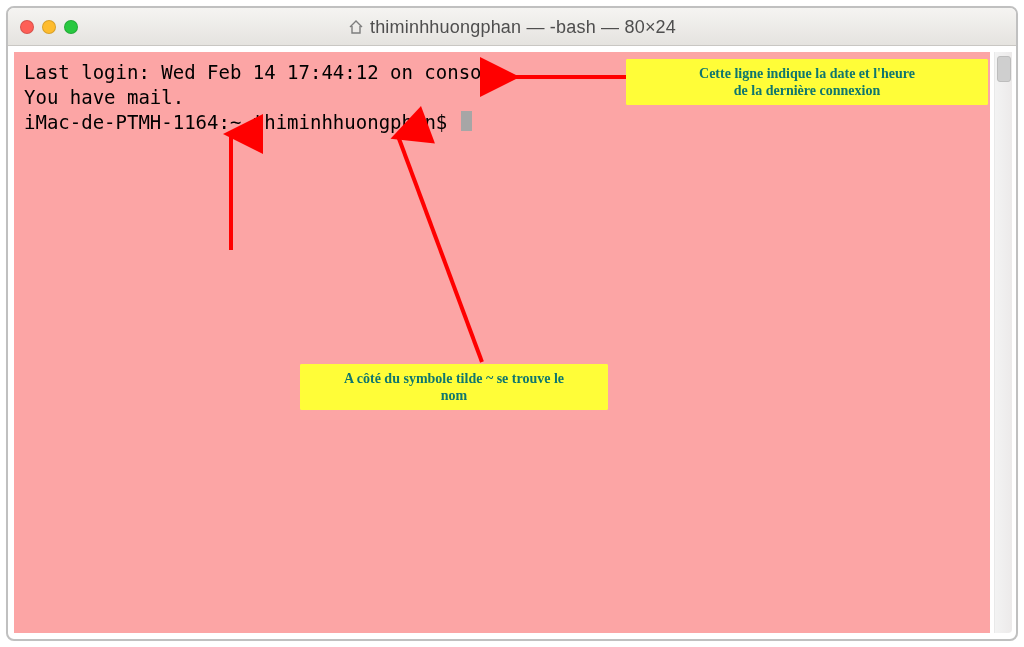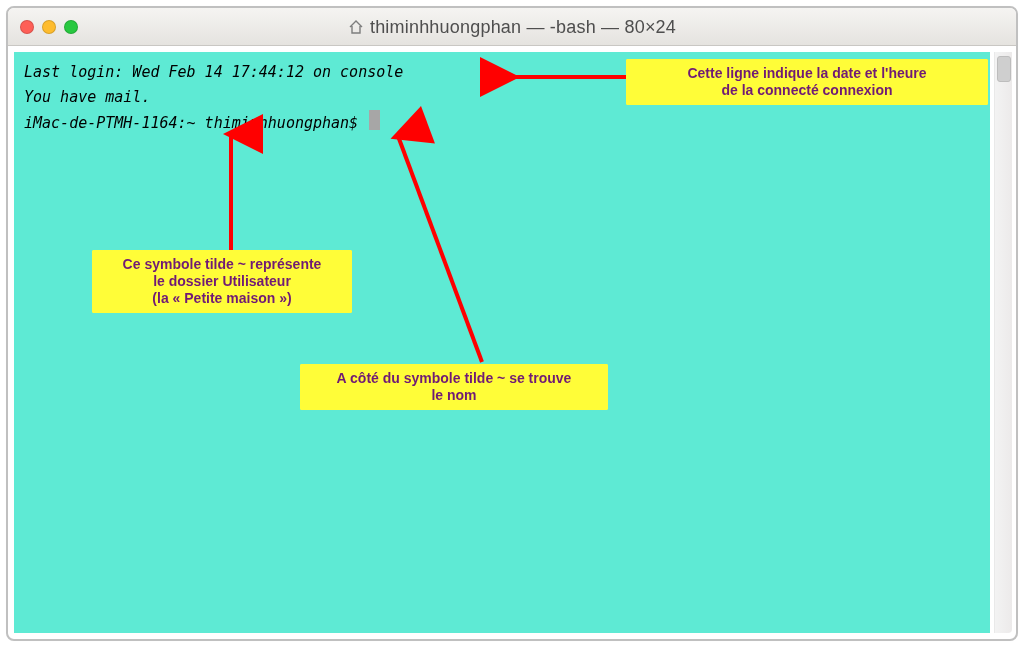--- a/index.html
+++ b/index.html
@@ -57,14 +57,13 @@
     position:absolute;
     left:6px; top:44px;
     right:26px; bottom:6px;
-    background:#5eead4;
+    background:#fca5a5;
     font-family: "Menlo","Consolas",monospace;
-    font-size:15px;
+    font-size:19px;
     line-height:25px;
     color:#000;
     padding: 8px 10px;
     white-space: pre;
-    font-style: italic;
   }
   .scrollbar-track {
     position:absolute;

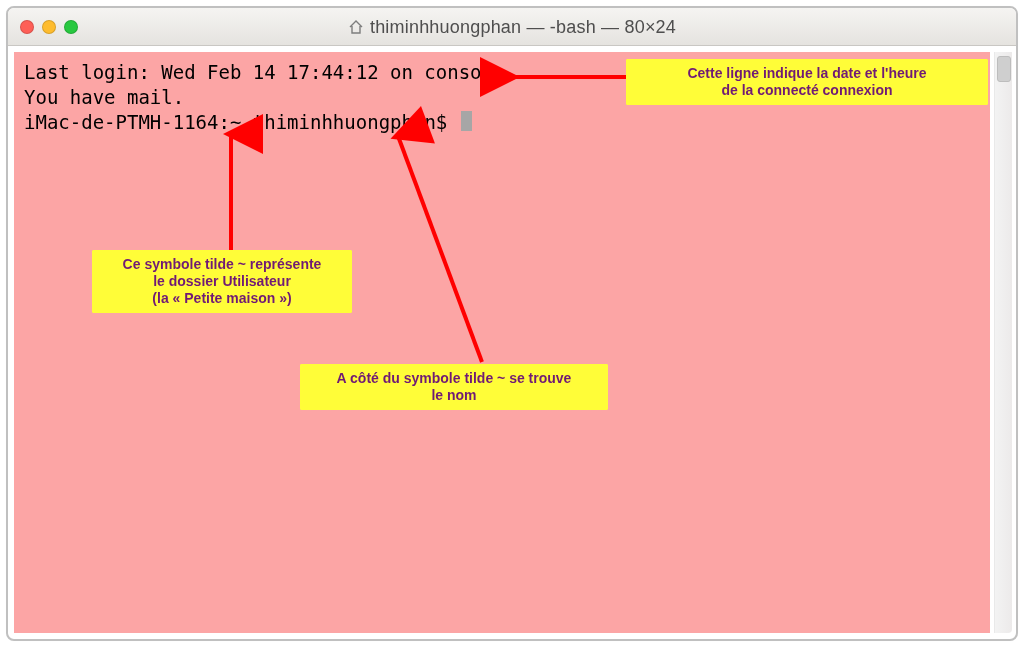--- a/index.html
+++ b/index.html
@@ -93,13 +93,13 @@
     position:absolute;
     background:#fffd38;
     border:1px solid #fffd38;
-    color:#701a75;
+    color:#0f766e;
     font-weight:700;
     text-align:center;
     font-size:14px;
     padding:5px 28px;
     line-height:17px;
-    font-family: Liberation Sans, sans-serif;
+    font-family: Liberation Serif, serif;
     border-radius:1px;
   }
   .arrow {

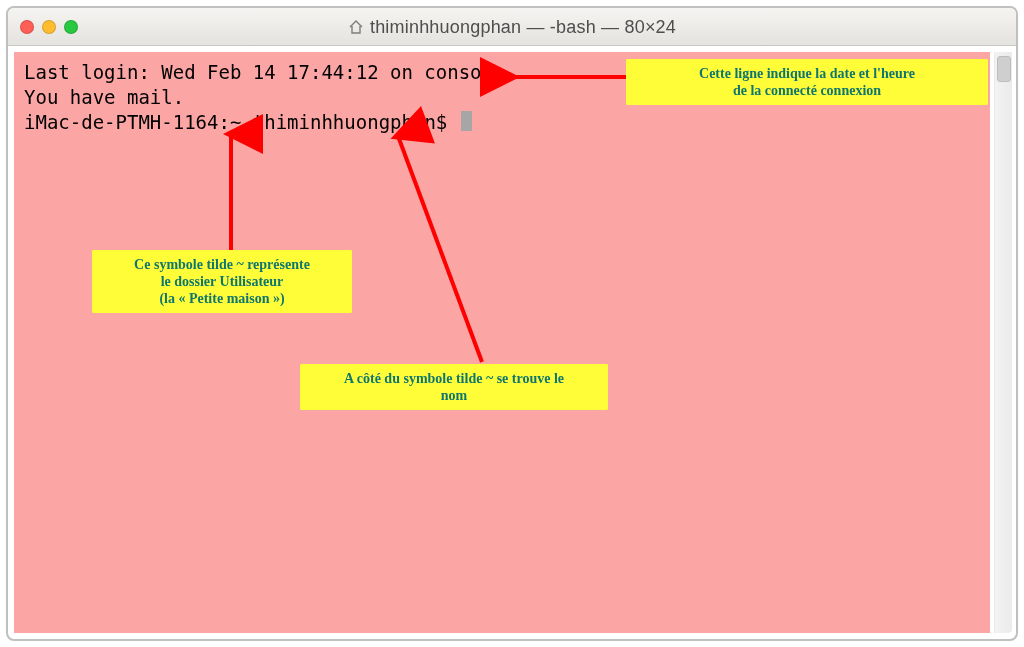--- a/index.html
+++ b/index.html
@@ -139,7 +139,7 @@
 
   <div class="callout" style="left:618px; top:51px; width:362px;">
     <span>Cette ligne indique la date et l'heure</span><br>
-    <span>de la connecté connexion</span>
+    <span>de la dernière connexion</span>
   </div>
 
   <div class="arrow" style="left:498px; top:59px; width:130px; height:20px;">

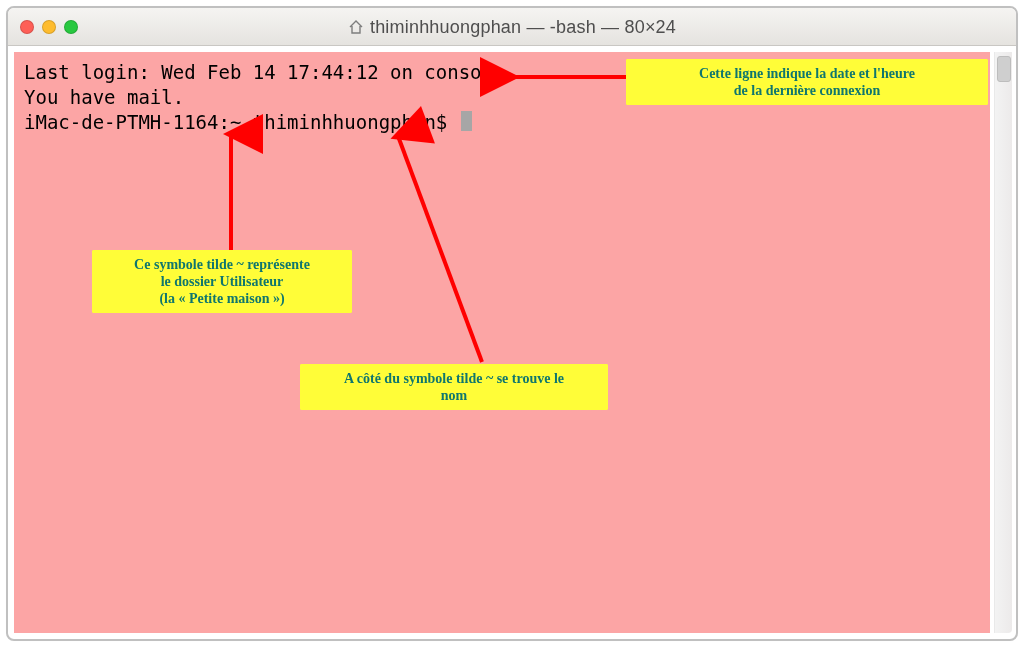--- a/index.html
+++ b/index.html
@@ -153,11 +153,6 @@
     </svg>
   </div>
 
-  <div class="callout" style="left:84px; top:242px; width:260px;">
-    <span>Ce symbole tilde ~ représente</span><br>
-    <span>le dossier Utilisateur</span><br>
-    <span>(la « Petite maison »)</span>
-  </div>
 
   <div class="arrow" style="left:195px; top:118px; width:60px; height:128px;">
     <svg width="60" height="128">

